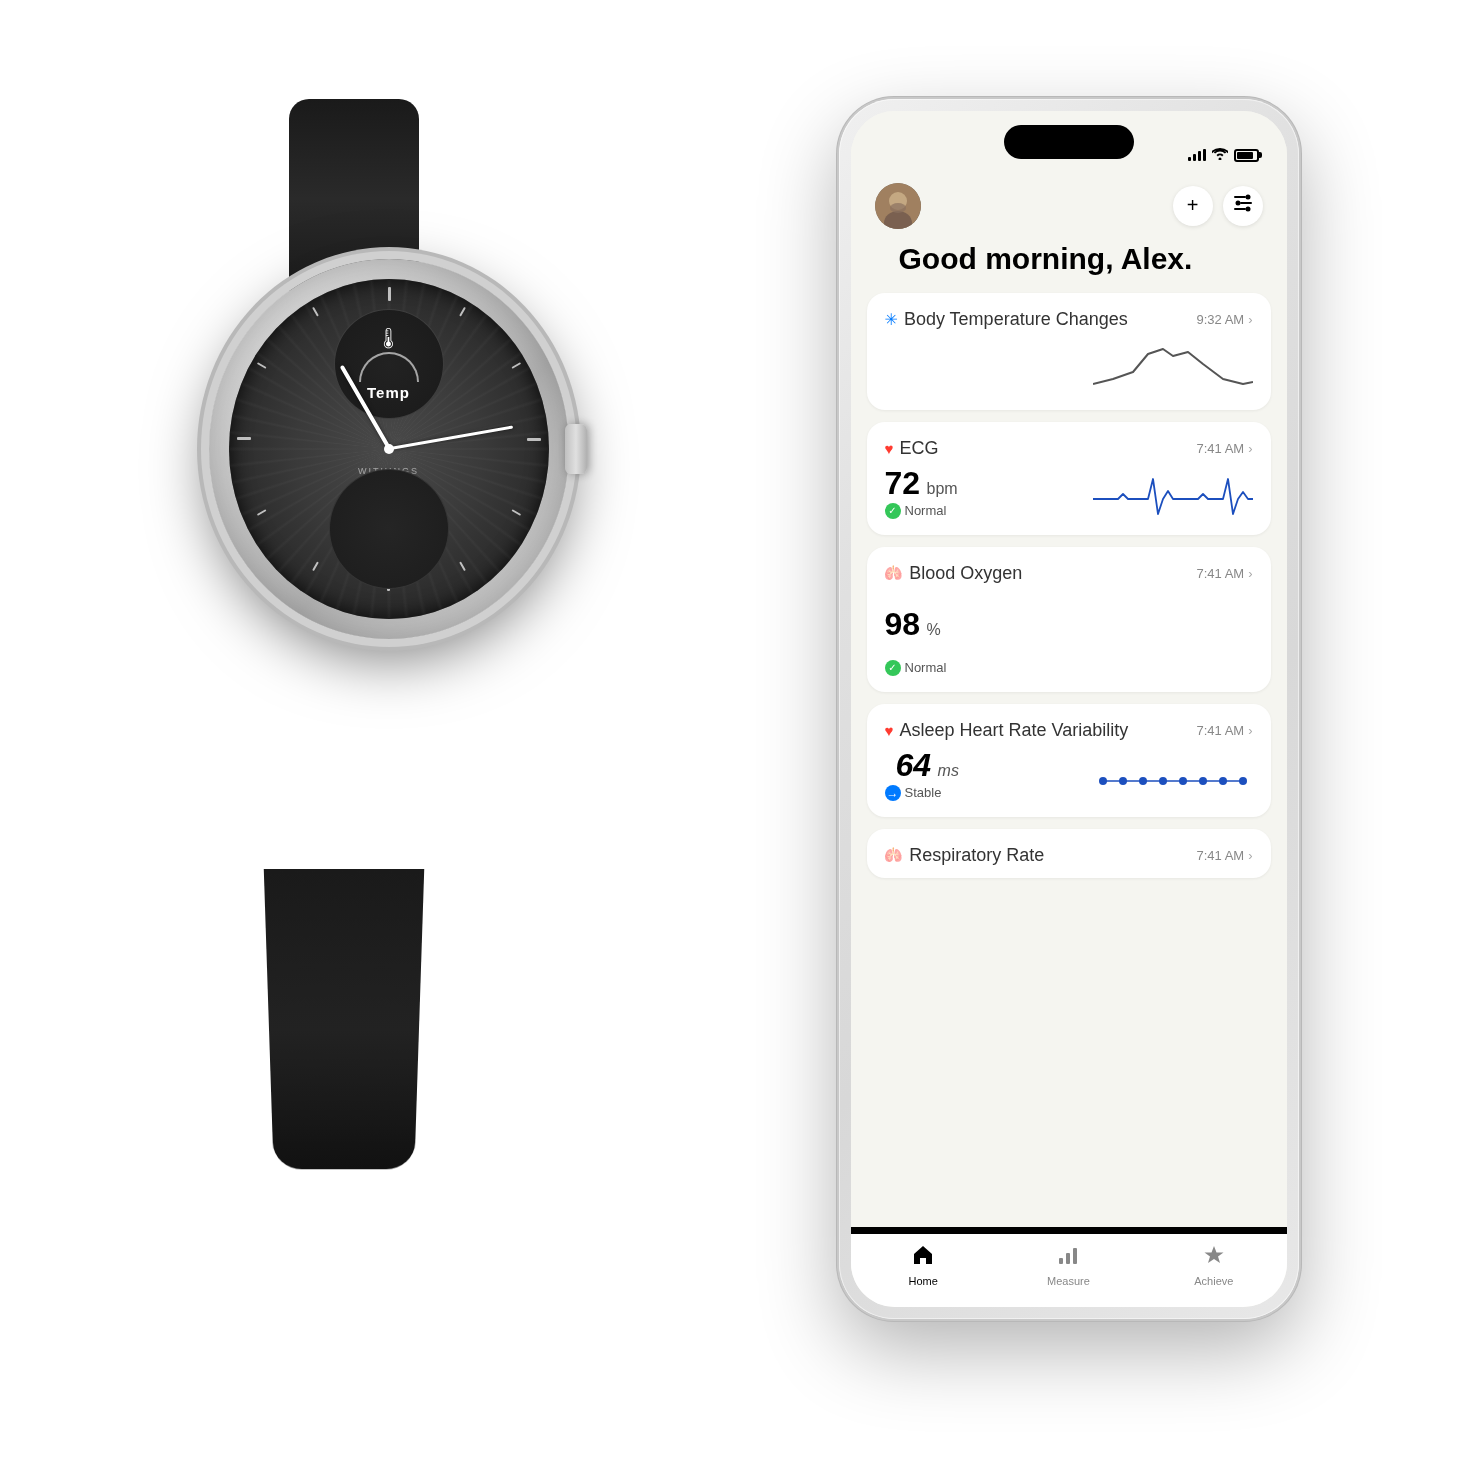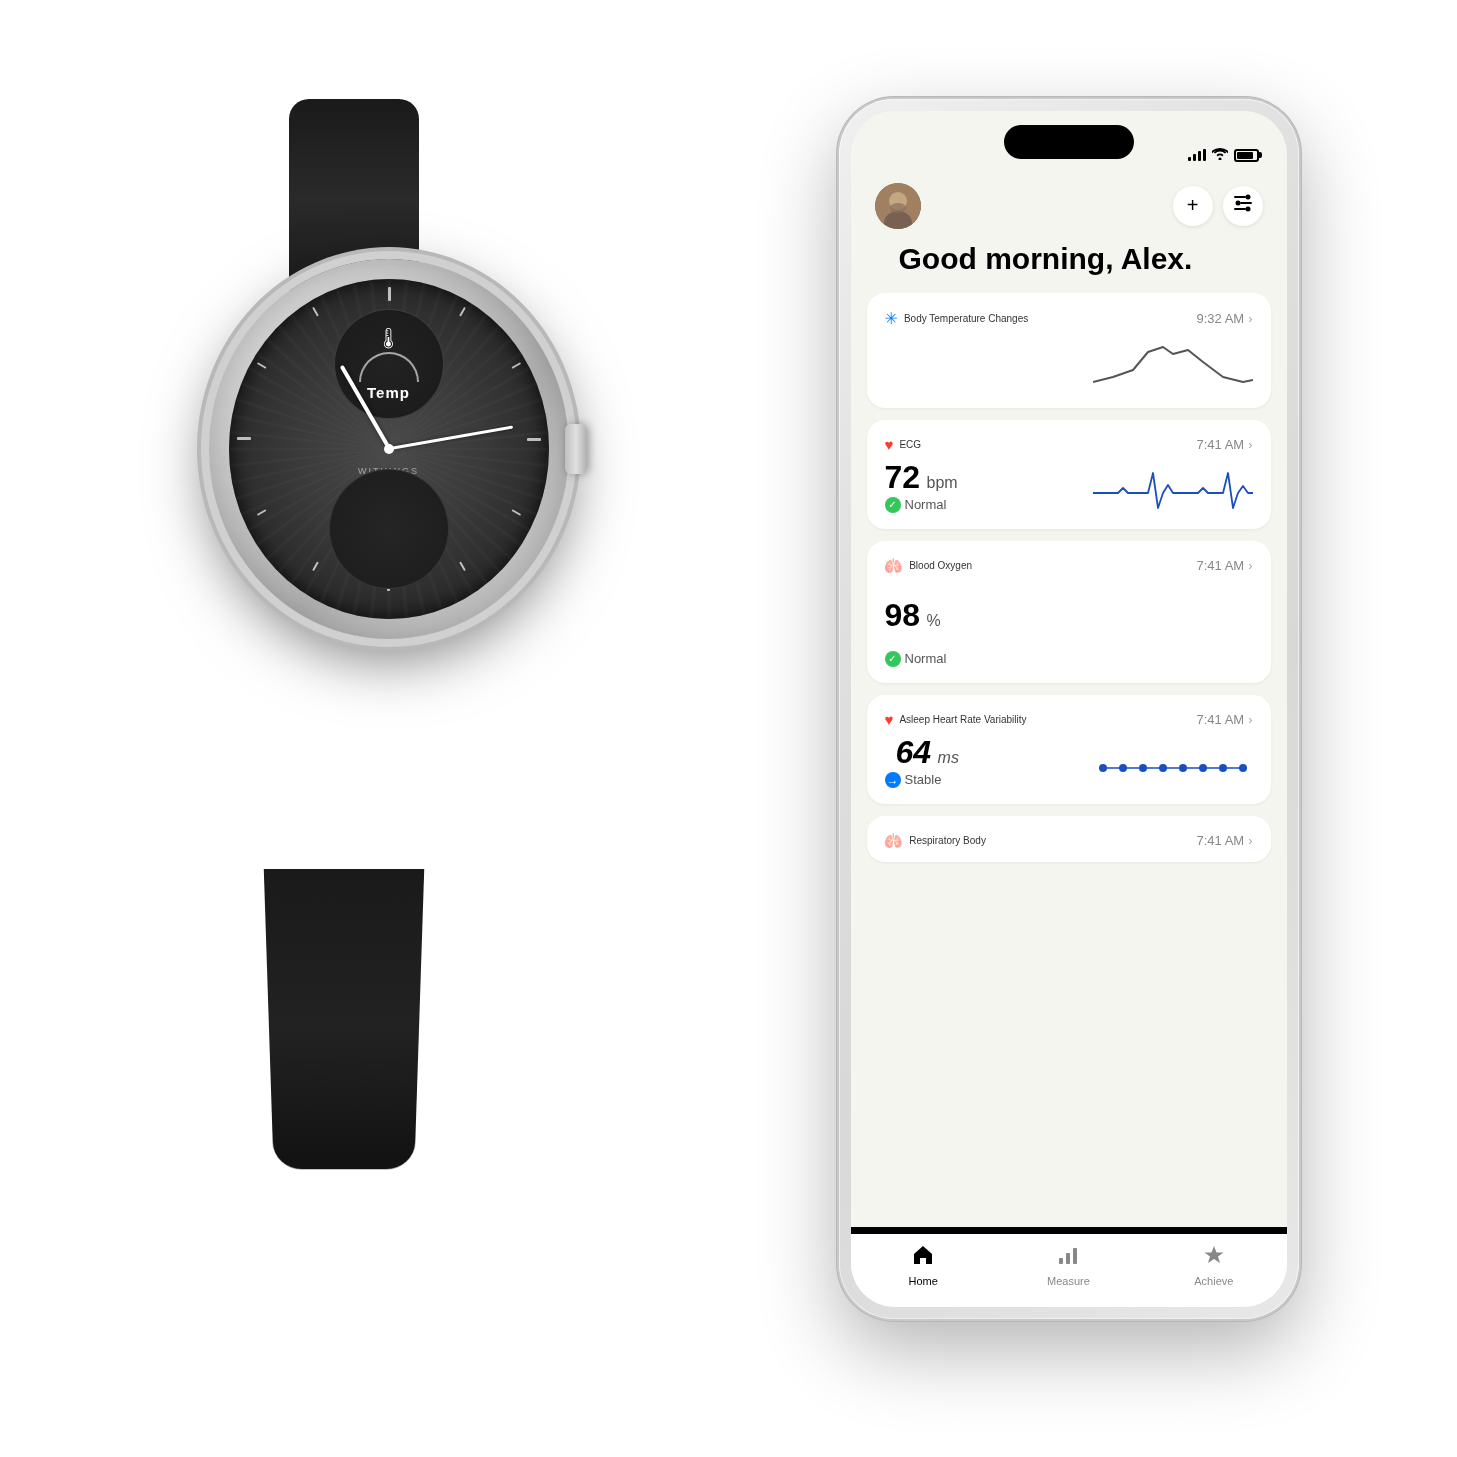--- a/index.html
+++ b/index.html
@@ -422,7 +422,7 @@
       gap: 6px;
     }
     .card-title {
-      font-size: 10px;
+      font-size: 18px;
       font-weight: 500;
       color: #333;
     }

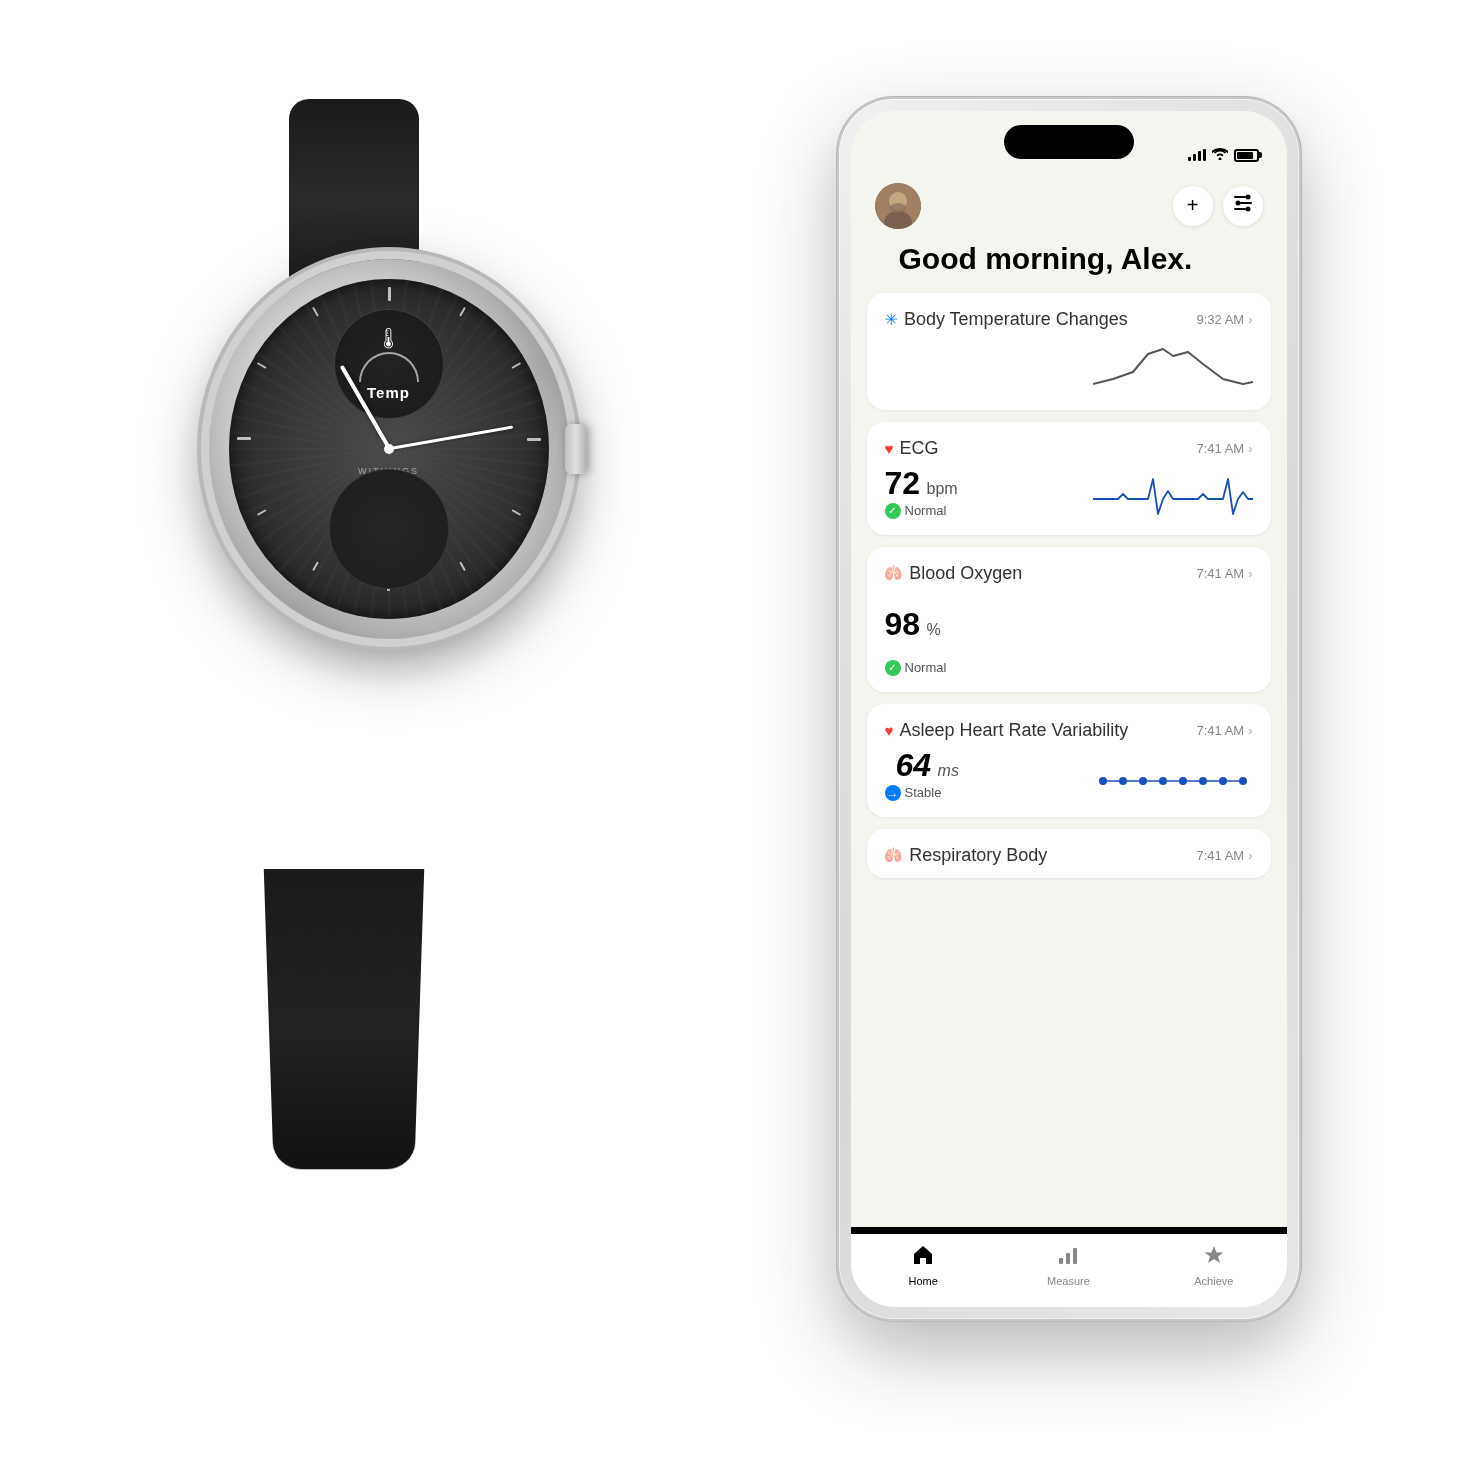--- a/index.html
+++ b/index.html
@@ -789,7 +789,7 @@
               <div class="card-header">
                 <div class="card-title-row">
                   <span style="font-size:15px;">🫁</span>
-                  <span class="card-title">Respiratory Body</span>
+                  <span class="card-title">Respiratory Rate</span>
                 </div>
                 <div style="display:flex;align-items:center;gap:2px;">
                   <span class="card-time">7:41 AM</span>

